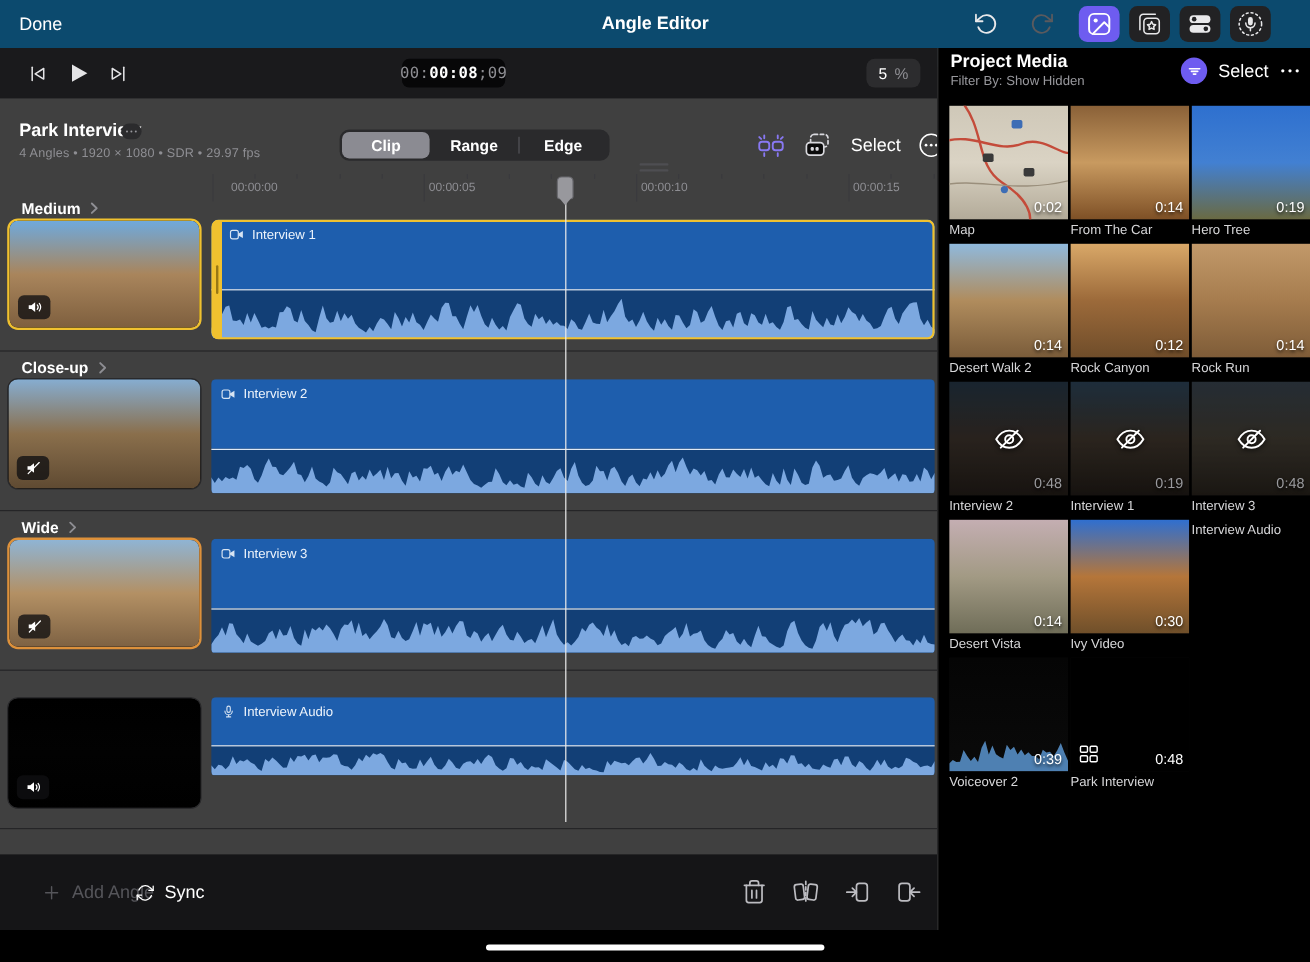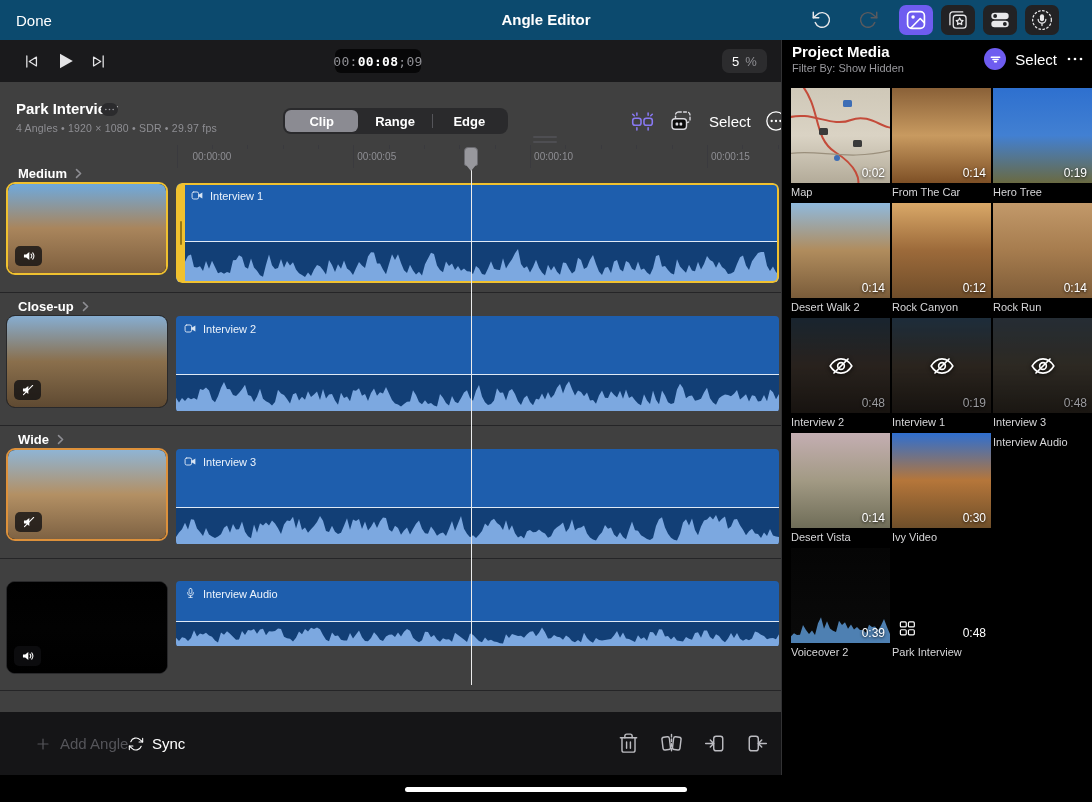--- a/index.html
+++ b/index.html
@@ -84,7 +84,7 @@
   .tl-toolbar{position:absolute;left:0;top:672px;width:781px;height:63px;background:#151517}
   .add-angle{position:absolute;left:35px;top:0;height:63px;display:flex;align-items:center;gap:9px;
              font-size:15px;color:#55555a}
-  .sync-btn{position:absolute;left:128px;top:0;height:63px;display:flex;align-items:center;gap:8px;font-size:15px;color:#fff}
+  .sync-btn{position:absolute;left:113px;top:0;height:63px;display:flex;align-items:center;gap:8px;font-size:15px;color:#fff}
   .edit-actions{position:absolute;right:9px;top:0;height:63px;display:flex;align-items:center;gap:13px;color:#bcbcc1}
   .edit-actions button{width:30px;height:30px;display:flex;align-items:center;justify-content:center}
 

